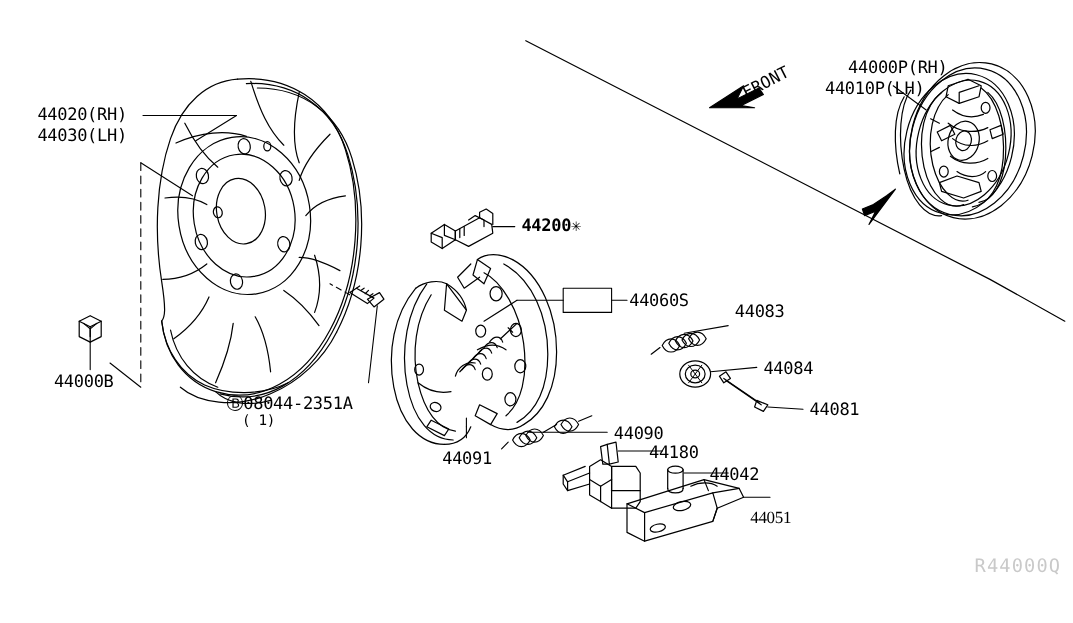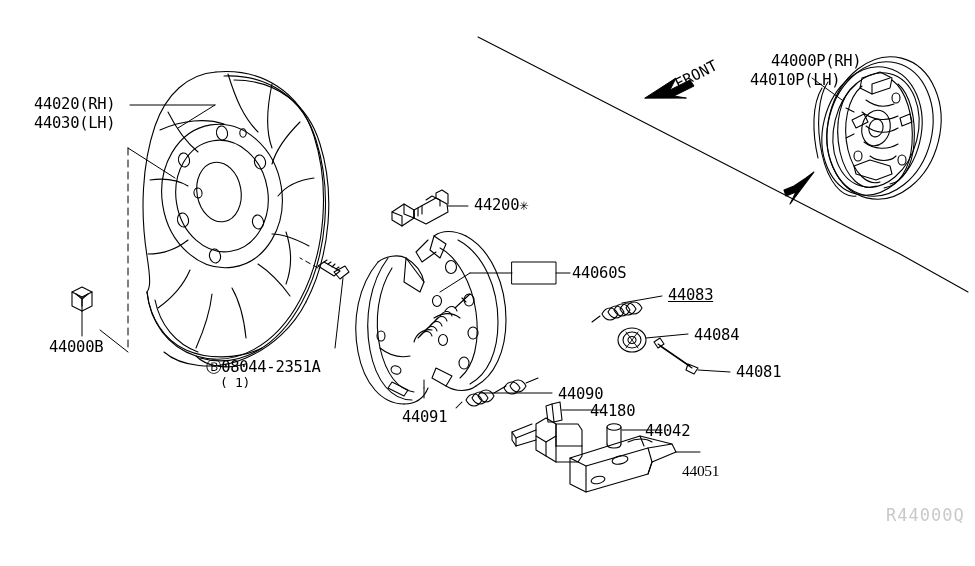--- a/index.html
+++ b/index.html
@@ -285,7 +285,7 @@
 <div class="lbl" style="left:206px;top:357px;">Ⓑ08044-2351A</div>
 <div class="lbl sm" style="left:220px;top:375px;">( 1)</div>
 
-<div class="lbl" style="left:474px;top:196px;">44200✳</div>
+<div class="lbl" style="left:474px;top:196px;font-weight:bold;">44200✳</div>
 
 <div class="lbl" style="left:572px;top:264px;">44060S</div>
 

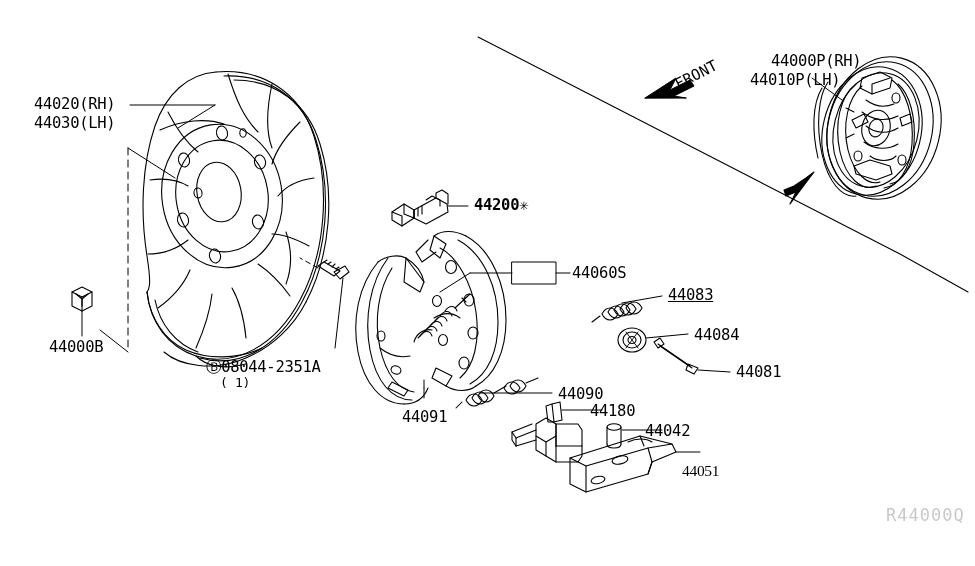--- a/index.html
+++ b/index.html
@@ -289,7 +289,7 @@
 
 <div class="lbl" style="left:572px;top:264px;">44060S</div>
 
-<div class="lbl" style="left:668px;top:286px;text-decoration:underline;">44083</div>
+<div class="lbl" style="left:668px;top:274px;">44083</div>
 <div class="lbl" style="left:694px;top:326px;">44084</div>
 <div class="lbl" style="left:736px;top:363px;">44081</div>
 

